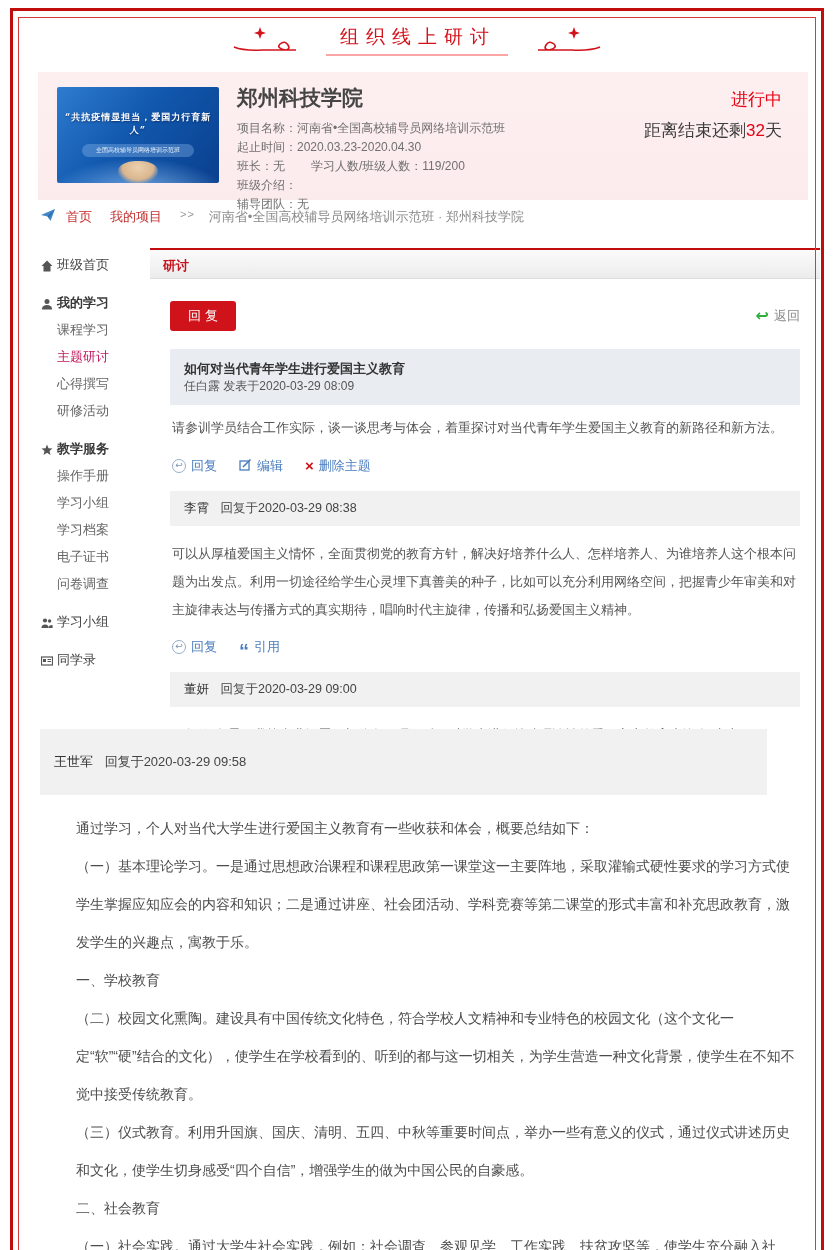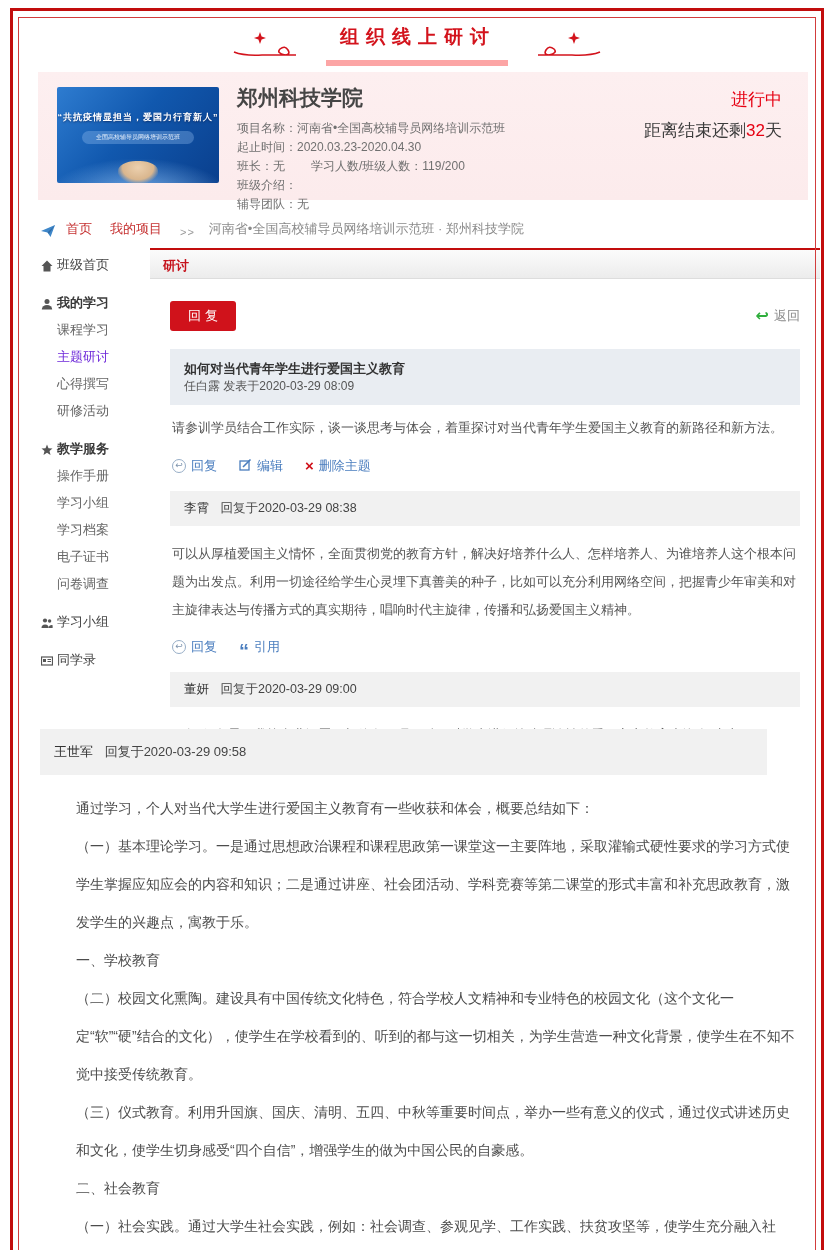--- a/index.html
+++ b/index.html
@@ -17,8 +17,8 @@
   
   .title-bar { position:absolute; top:24px; left:0; right:0; display:flex;
     align-items:center; justify-content:center; gap:26px; }
-  .page-title { color:#d3131c; font-size:19px; font-weight:bold; letter-spacing:7px;
-    border-bottom:6px solid #fca5a5; padding:0 12px 10px 14px; }
+  .page-title { color:#d3131c; font-size:19px; font-weight:normal; letter-spacing:7px;
+    border-bottom:2px solid #fca5a5; padding:0 12px 4px 14px; }
   .deco { width:70px; height:30px; }
   .deco.flip { transform:scaleX(-1); }
 

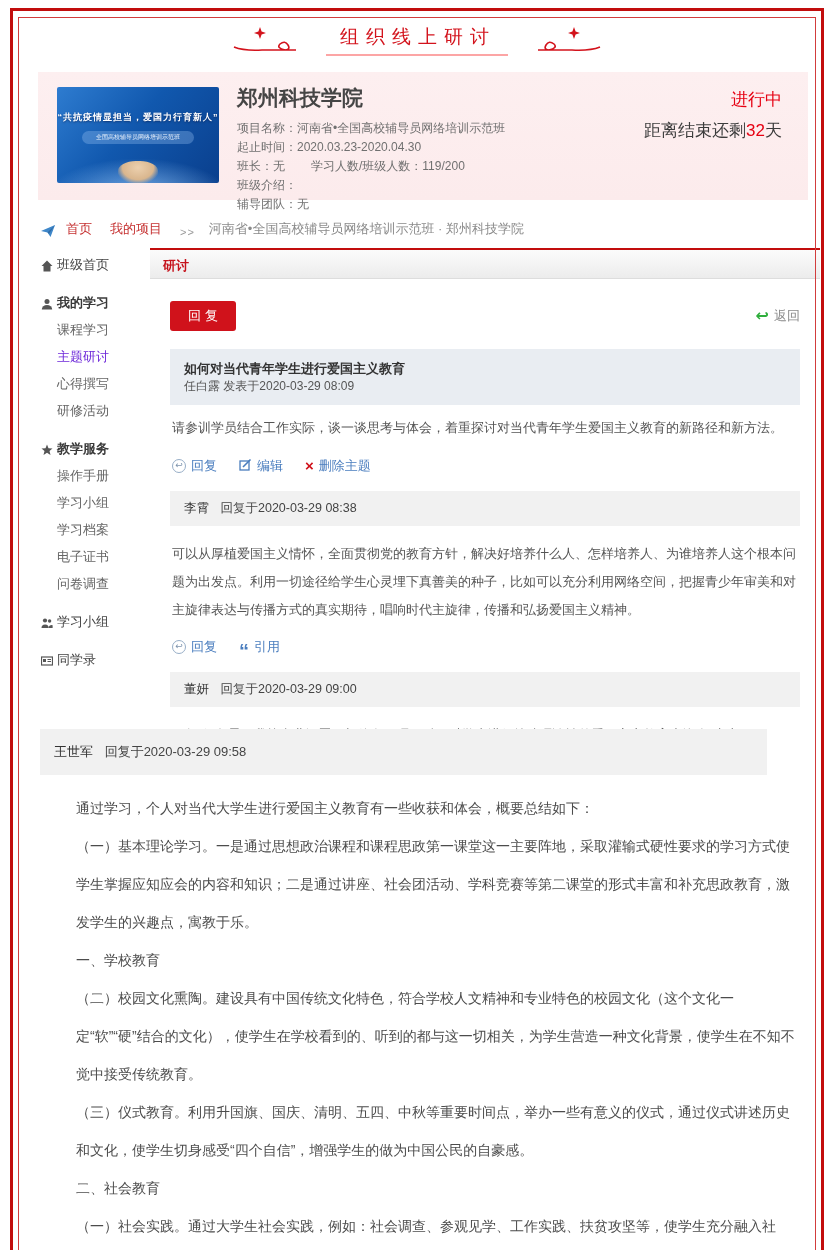--- a/index.html
+++ b/index.html
@@ -29,7 +29,7 @@
     background:linear-gradient(130deg,#2e7cd0 0%,#1158ae 45%,#0a3f8d 100%);
     border-radius:2px; overflow:hidden; flex-shrink:0; }
   .banner-l1 { color:#fff; font-weight:bold; font-size:9px; text-align:center;
-    margin-top:24px; letter-spacing:1px; text-shadow:0 1px 2px rgba(0,0,40,.5); }
+    margin-top:24px; letter-spacing:1px; text-shadow:0 1px 2px rgba(0,0,40,.5);font-family:Liberation Mono, monospace; }
   .banner-pill { margin:7px auto 0; width:112px; text-align:center; font-size:6px;
     color:#eaf2fc; background:rgba(160,200,245,.32); border-radius:8px; padding:2px 2px; }
   .banner-wave { position:absolute; bottom:-6px; left:-10px; right:-10px; height:30px;

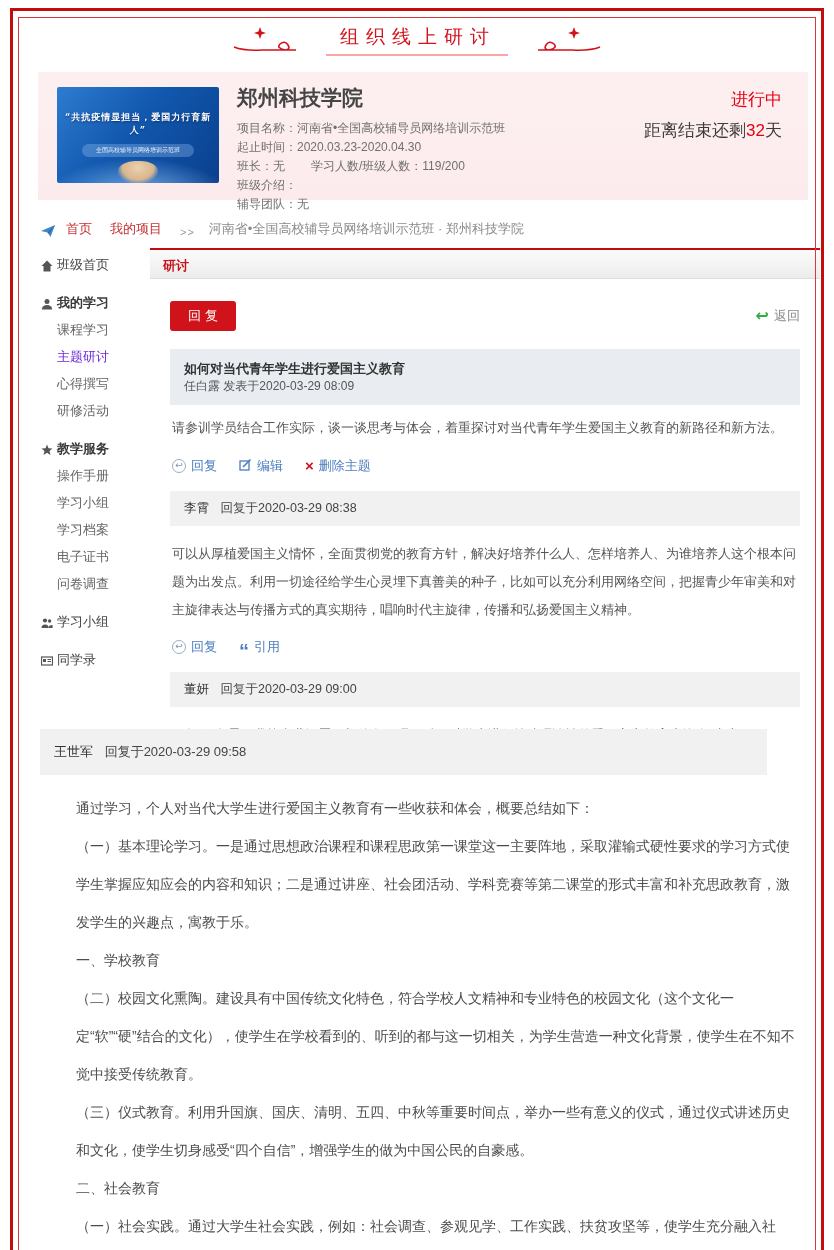--- a/index.html
+++ b/index.html
@@ -48,7 +48,7 @@
 
   
   .breadcrumb { position:absolute; left:40px; top:208px; right:17px; height:30px;
-    display:flex; align-items:flex-end; font-size:13px; color:#8a8a8a; }
+    display:flex; align-items:flex-start; font-size:13px; color:#8a8a8a; }
   .crumb-plane { width:16px; height:14px; margin-right:10px; }
   .crumb-link { color:#c53030; margin-right:18px; cursor:pointer; }
   .crumb-sep { margin-right:14px; color:#999; font-size:11px; letter-spacing:1px; }

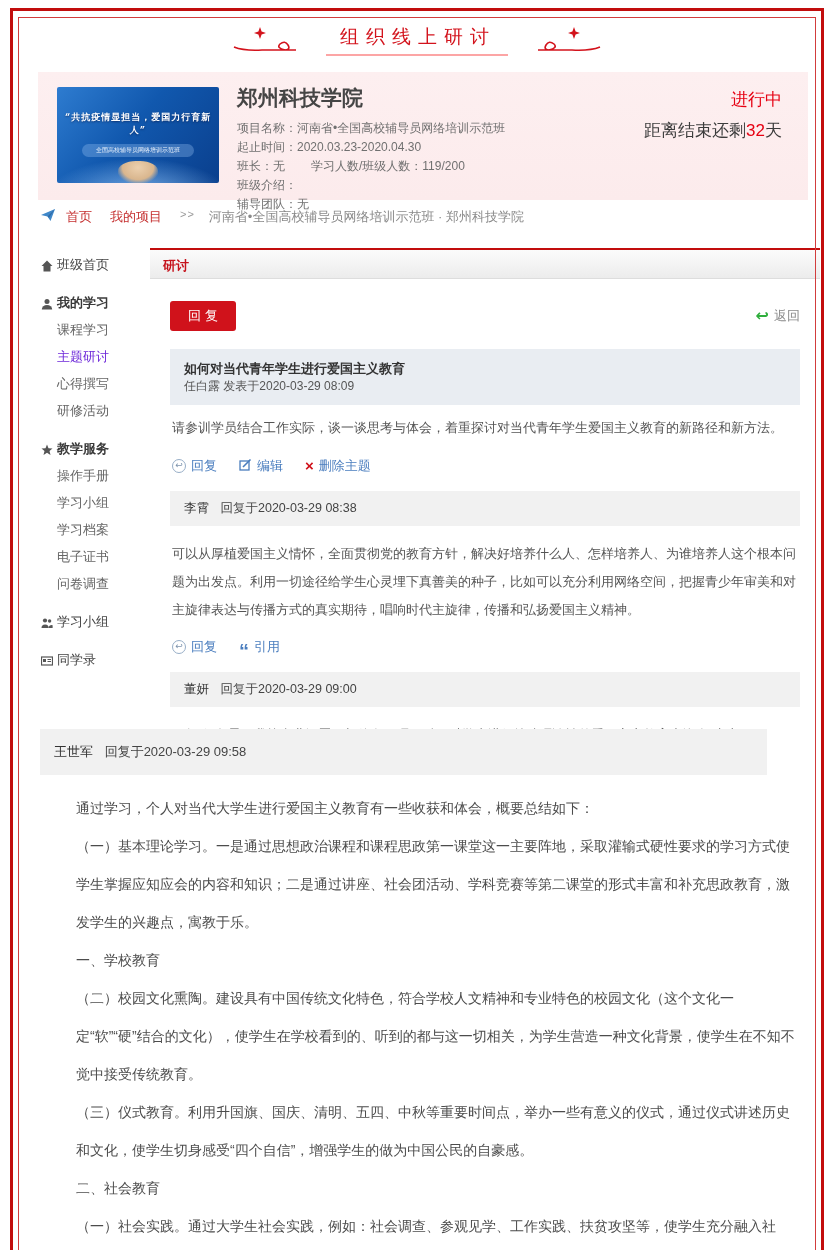--- a/index.html
+++ b/index.html
@@ -60,7 +60,7 @@
   .side-item.group { margin-top:11px; }
   .side-item.bold { font-weight:bold; color:#3a3a3a; }
   .side-item.sub { padding-left:17px; color:#666; }
-  .side-item.active { color:#6d28d9; }
+  .side-item.active { color:#be185d; }
   .sicon { width:13px; height:13px; margin-right:4px; display:inline-flex;
     align-items:center; justify-content:center; flex-shrink:0; }
   .sicon svg { width:12px; height:12px; }

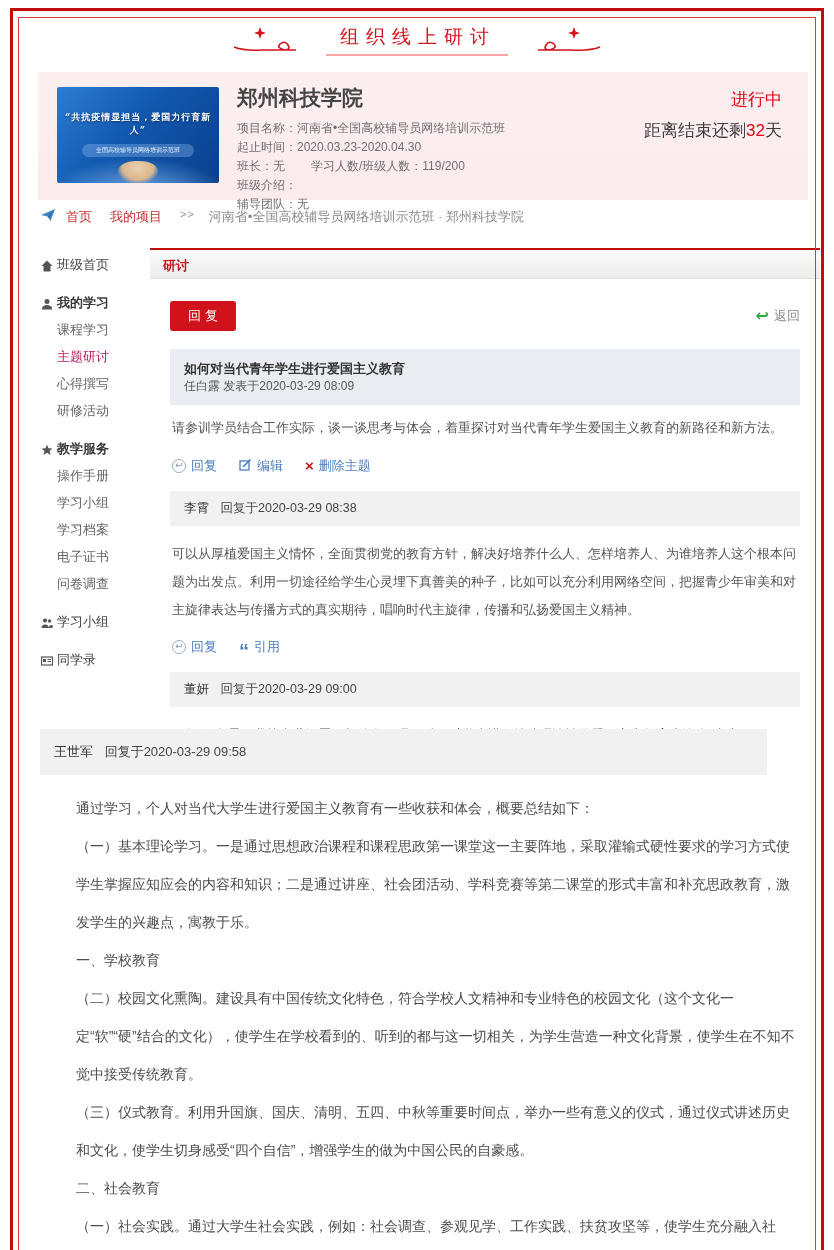--- a/index.html
+++ b/index.html
@@ -102,7 +102,7 @@
 
   
   .overflow-section { position:absolute; left:40px; top:729px; width:762px; background:#fff; }
-  .overflow-head { background:#f1f1f1; width:727px; padding:14px 14px;
+  .overflow-head { background:#f1f1f1; width:727px; padding:24px 14px;
     font-size:13px; color:#444; }
   .overflow-body { padding:14px 2px 0 36px; font-size:14px; color:#4c4c4c; }
   .overflow-body p { line-height:38px; }

